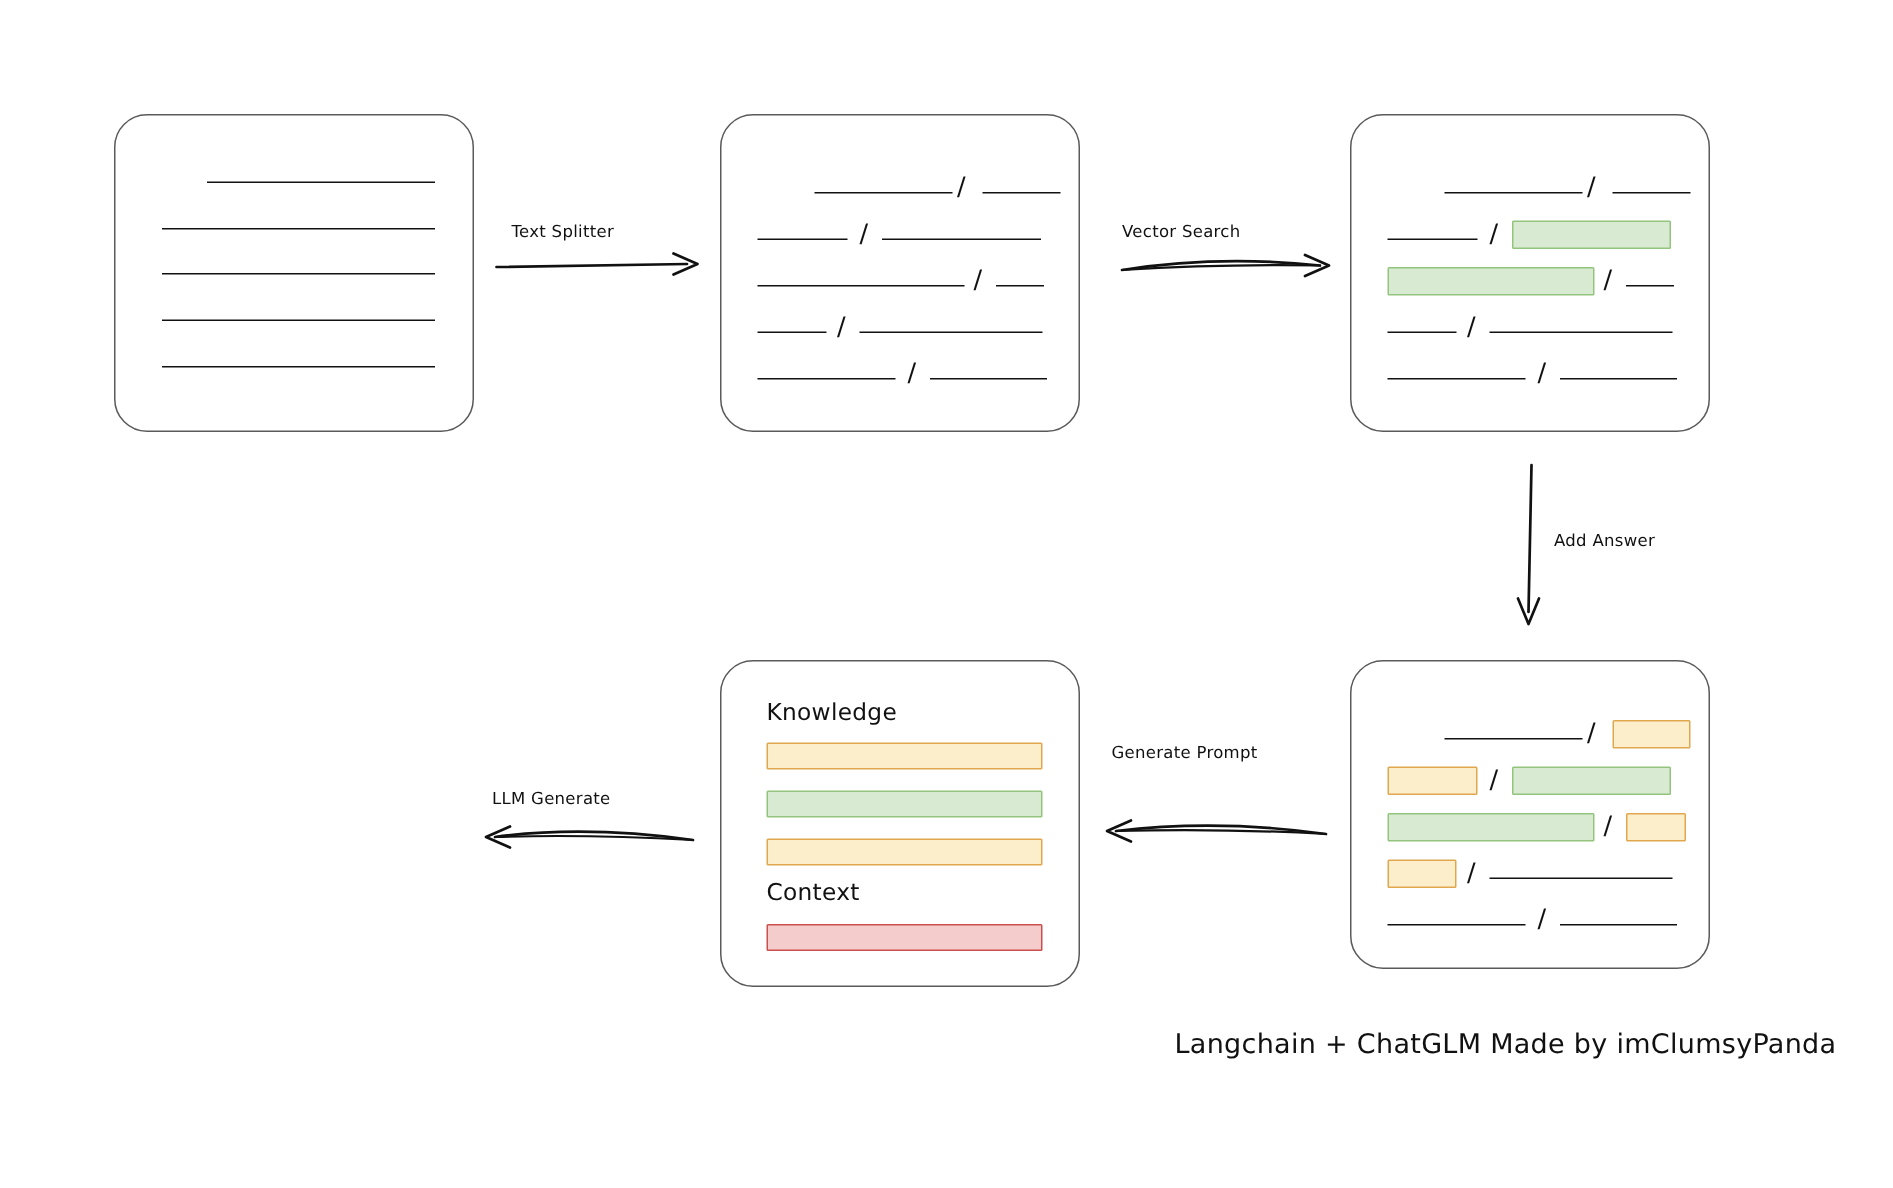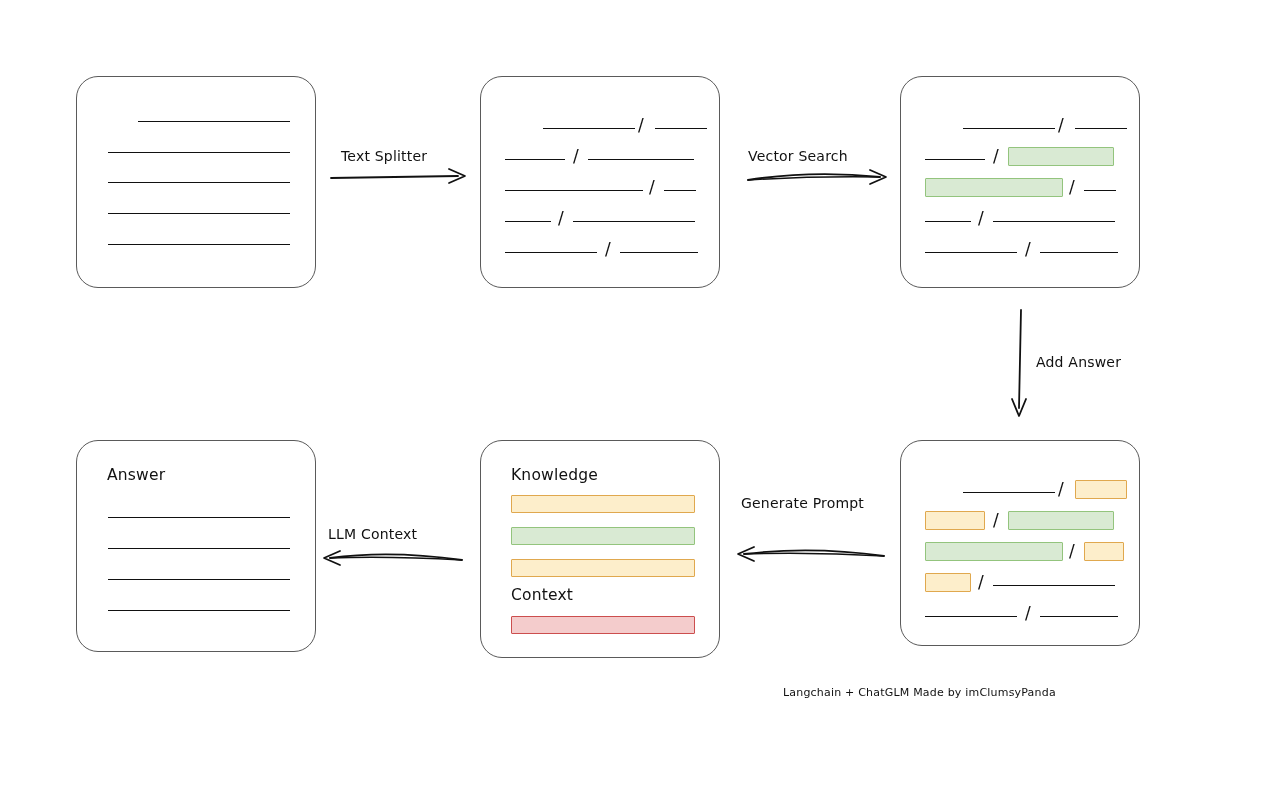--- a/index.html
+++ b/index.html
@@ -60,7 +60,7 @@
 
   .edge-label {
     position: absolute;
-    font-size: 14px;
+    font-size: 11px;
     letter-spacing: 0.2px;
     color: #111111;
     white-space: nowrap;

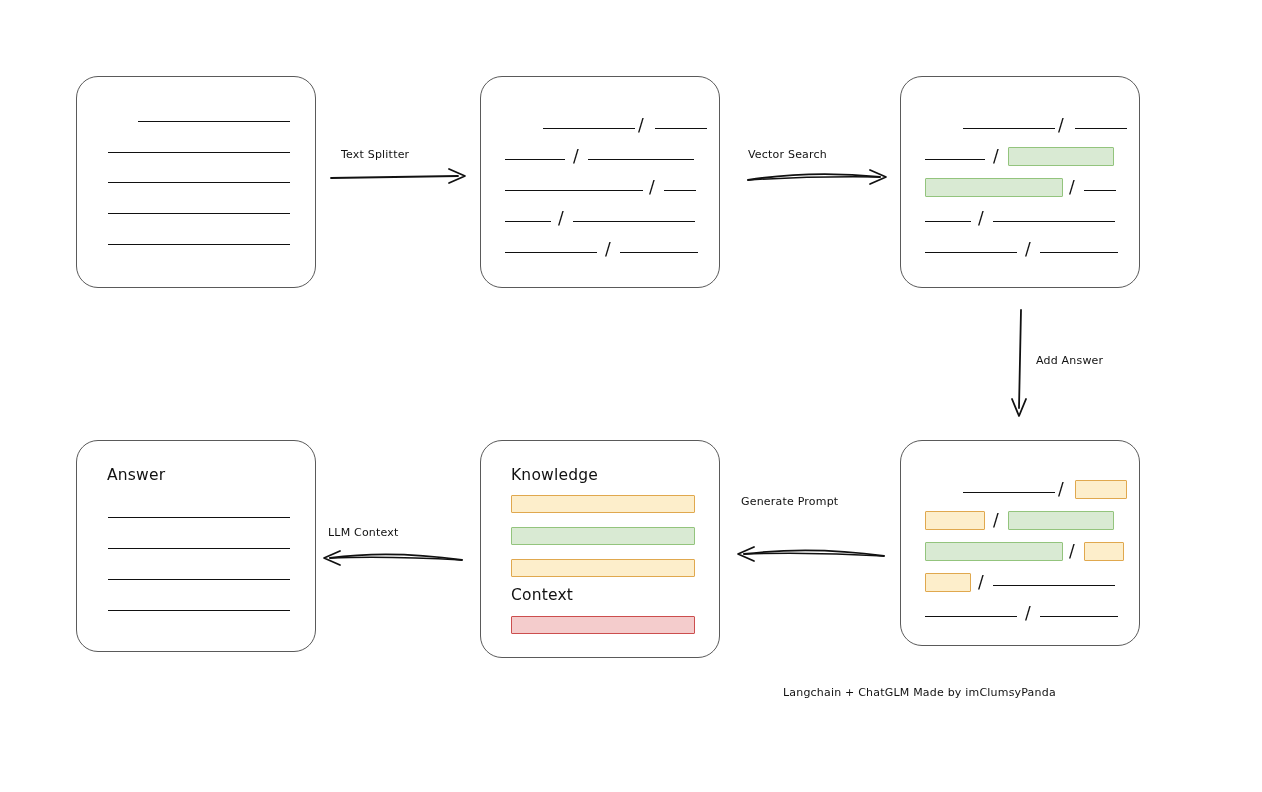--- a/index.html
+++ b/index.html
@@ -141,13 +141,6 @@
     <div class="rule" style="left:139px; top:175px; width:78px;"></div>
   </div>
 
-  <div class="doc-box" style="left:76px; top:440px; width:240px; height:212px;">
-    <div class="box-label" style="left:30px; top:25px;">Answer</div>
-    <div class="rule" style="left:31px; top:76px;  width:182px;"></div>
-    <div class="rule" style="left:31px; top:107px; width:182px;"></div>
-    <div class="rule" style="left:31px; top:138px; width:182px;"></div>
-    <div class="rule" style="left:31px; top:169px; width:182px;"></div>
-  </div>
 
   <div class="doc-box" style="left:480px; top:440px; width:240px; height:218px;">
     <div class="box-label" style="left:30px; top:25px;">Knowledge</div>

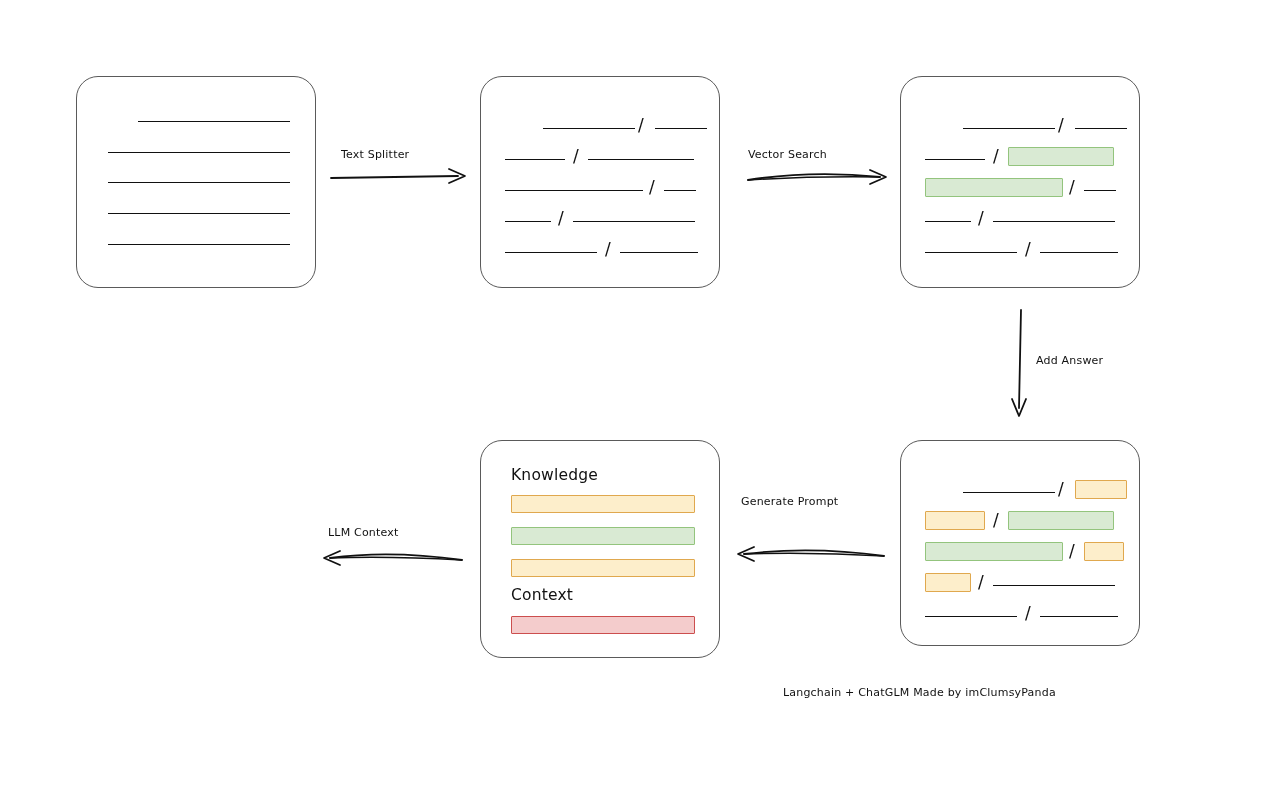--- a/index.html
+++ b/index.html
@@ -213,7 +213,7 @@
 
   <div class="edge-label" style="left:741px; top:495px;">Generate Prompt</div>
 
-  <div class="edge-label" style="left:328px; top:526px;">LLM Context</div>
+  <div class="edge-label" style="left:328px; top:526px;">LLM Generate</div>
 
   <div class="footer-note" style="left:783px; top:686px;">Langchain + ChatGLM Made by imClumsyPanda</div>
 

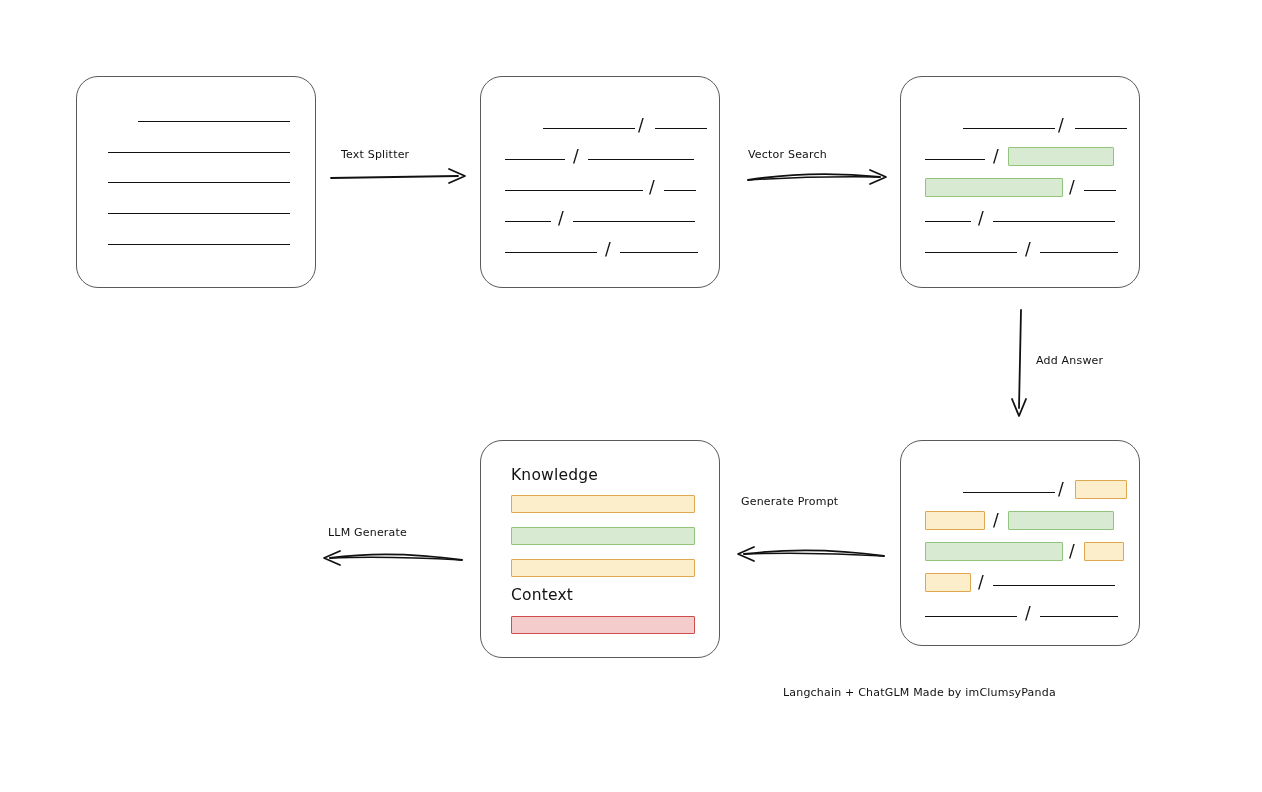--- a/index.html
+++ b/index.html
@@ -67,7 +67,7 @@
   }
   .footer-note {
     position: absolute;
-    font-size: 11px;
+    font-size: 18px;
     letter-spacing: 0.2px;
     color: #111111;
     white-space: nowrap;

